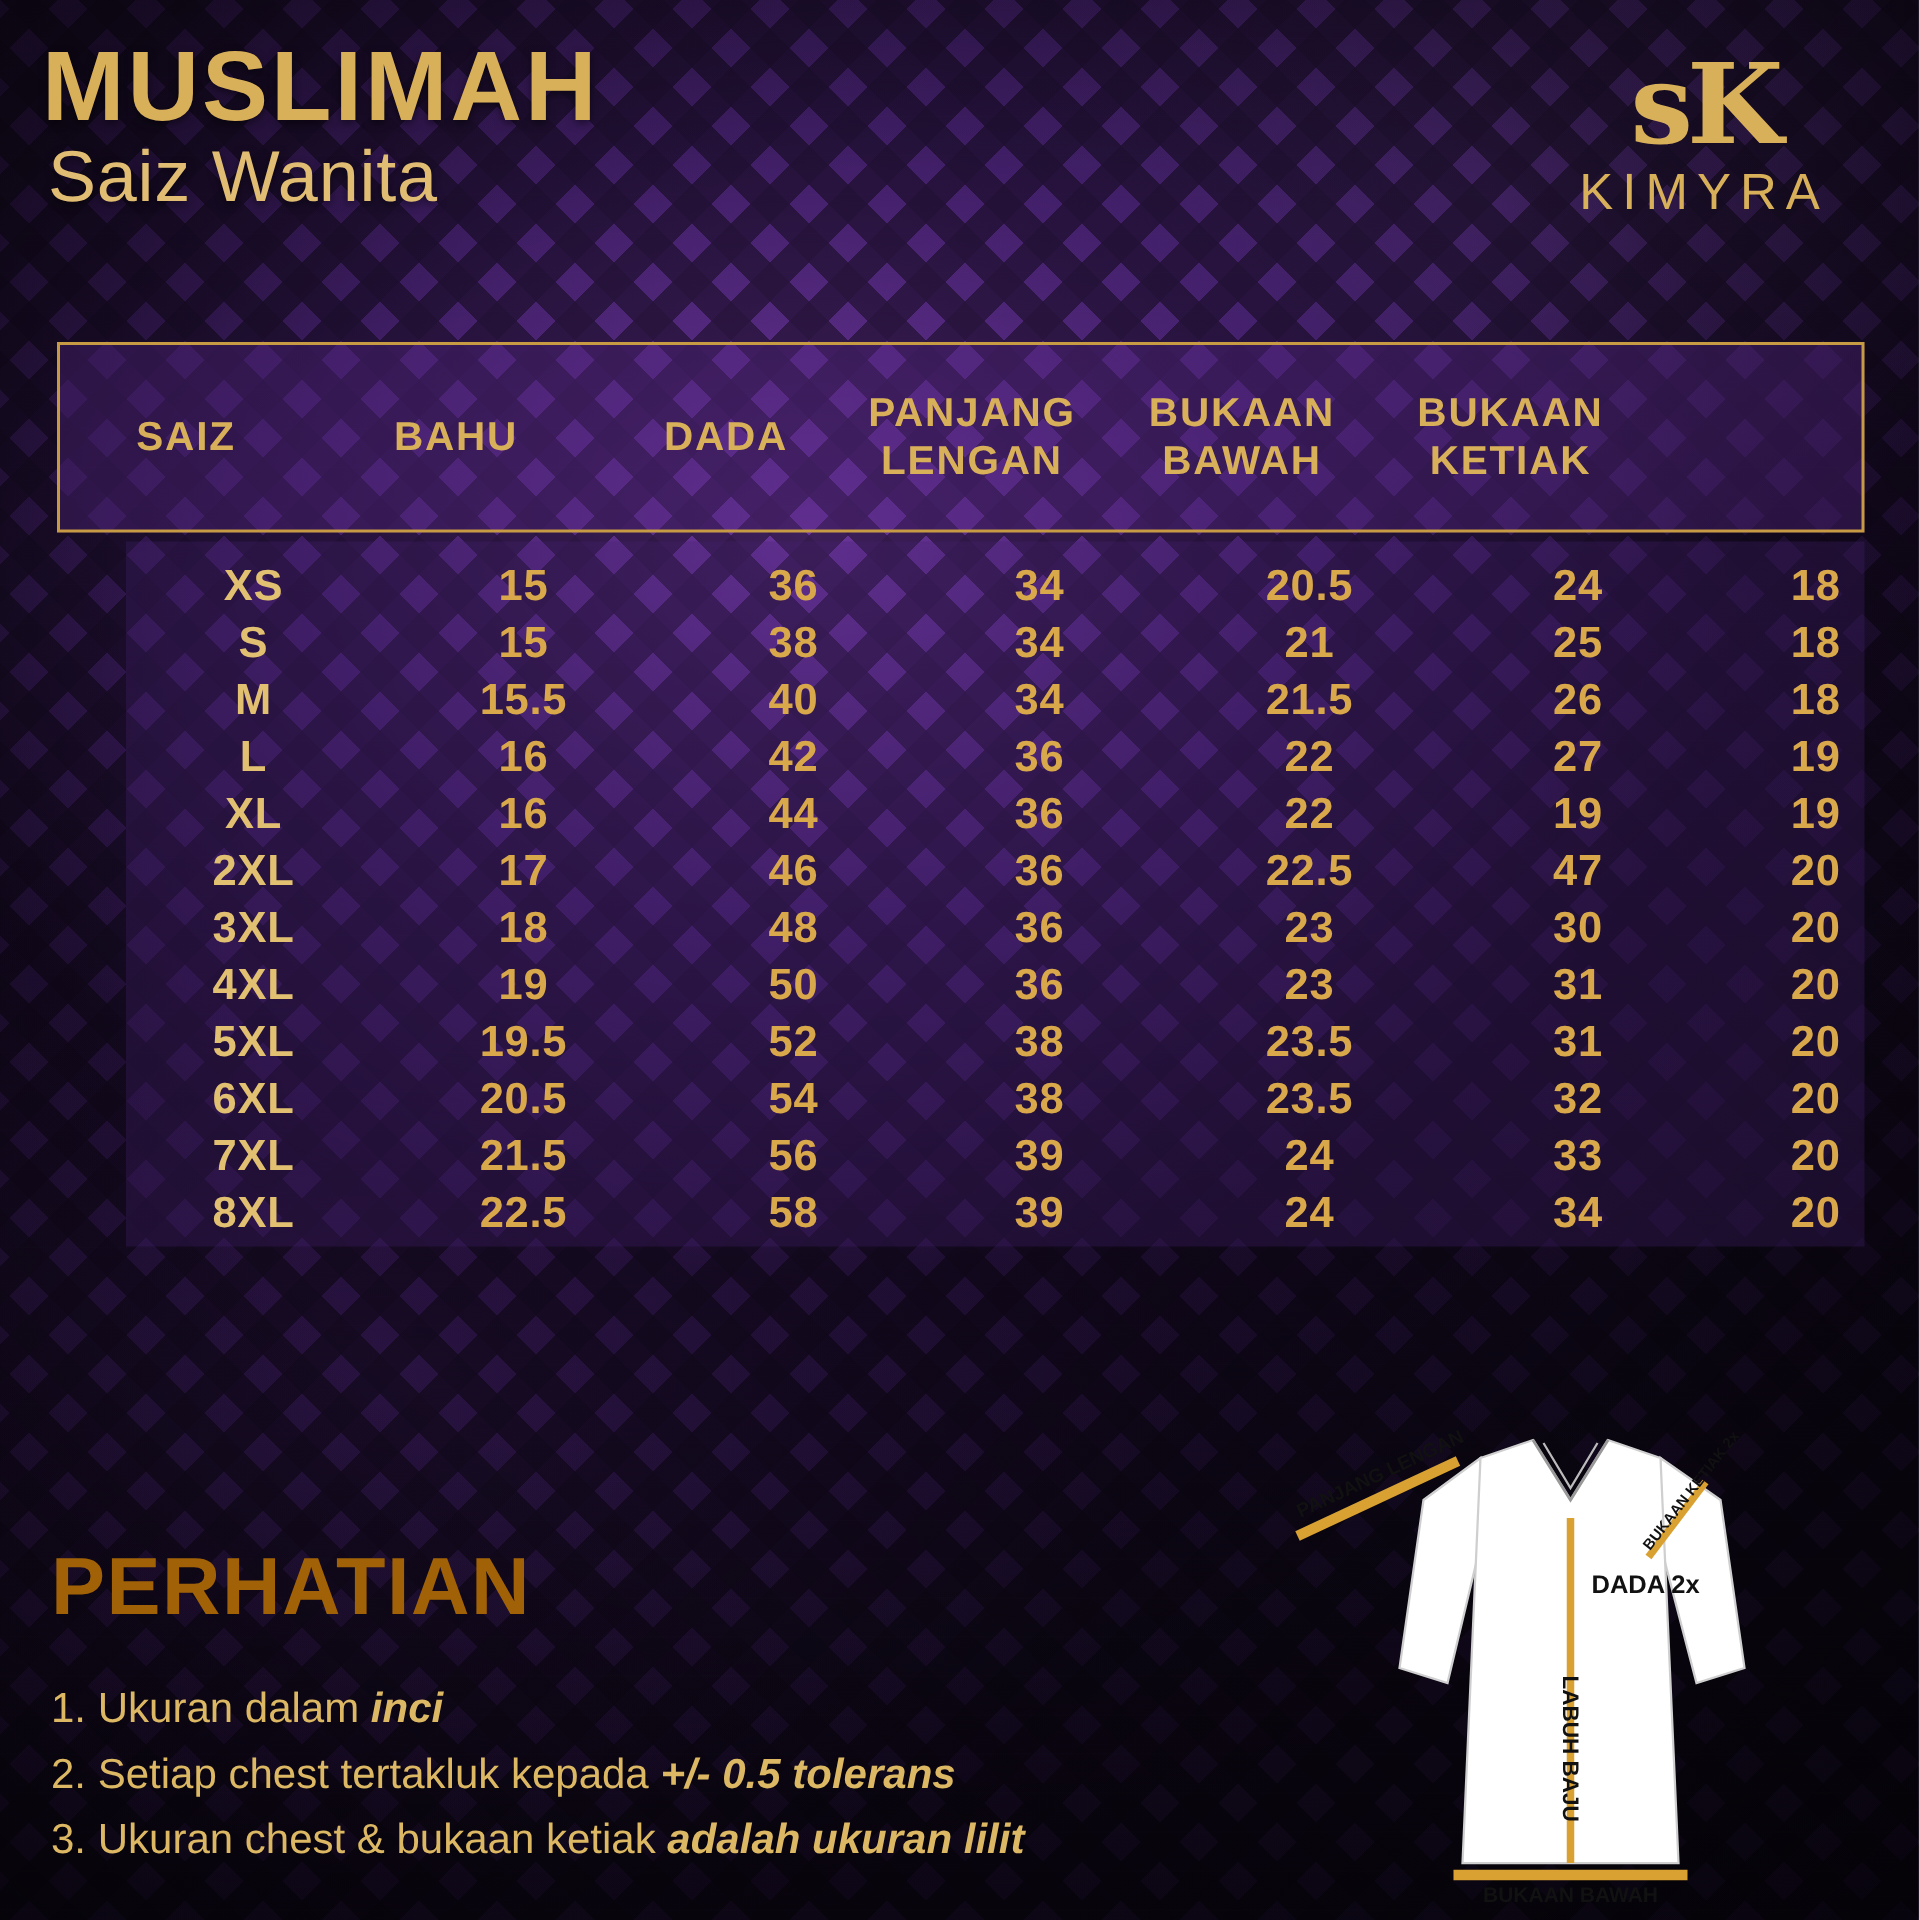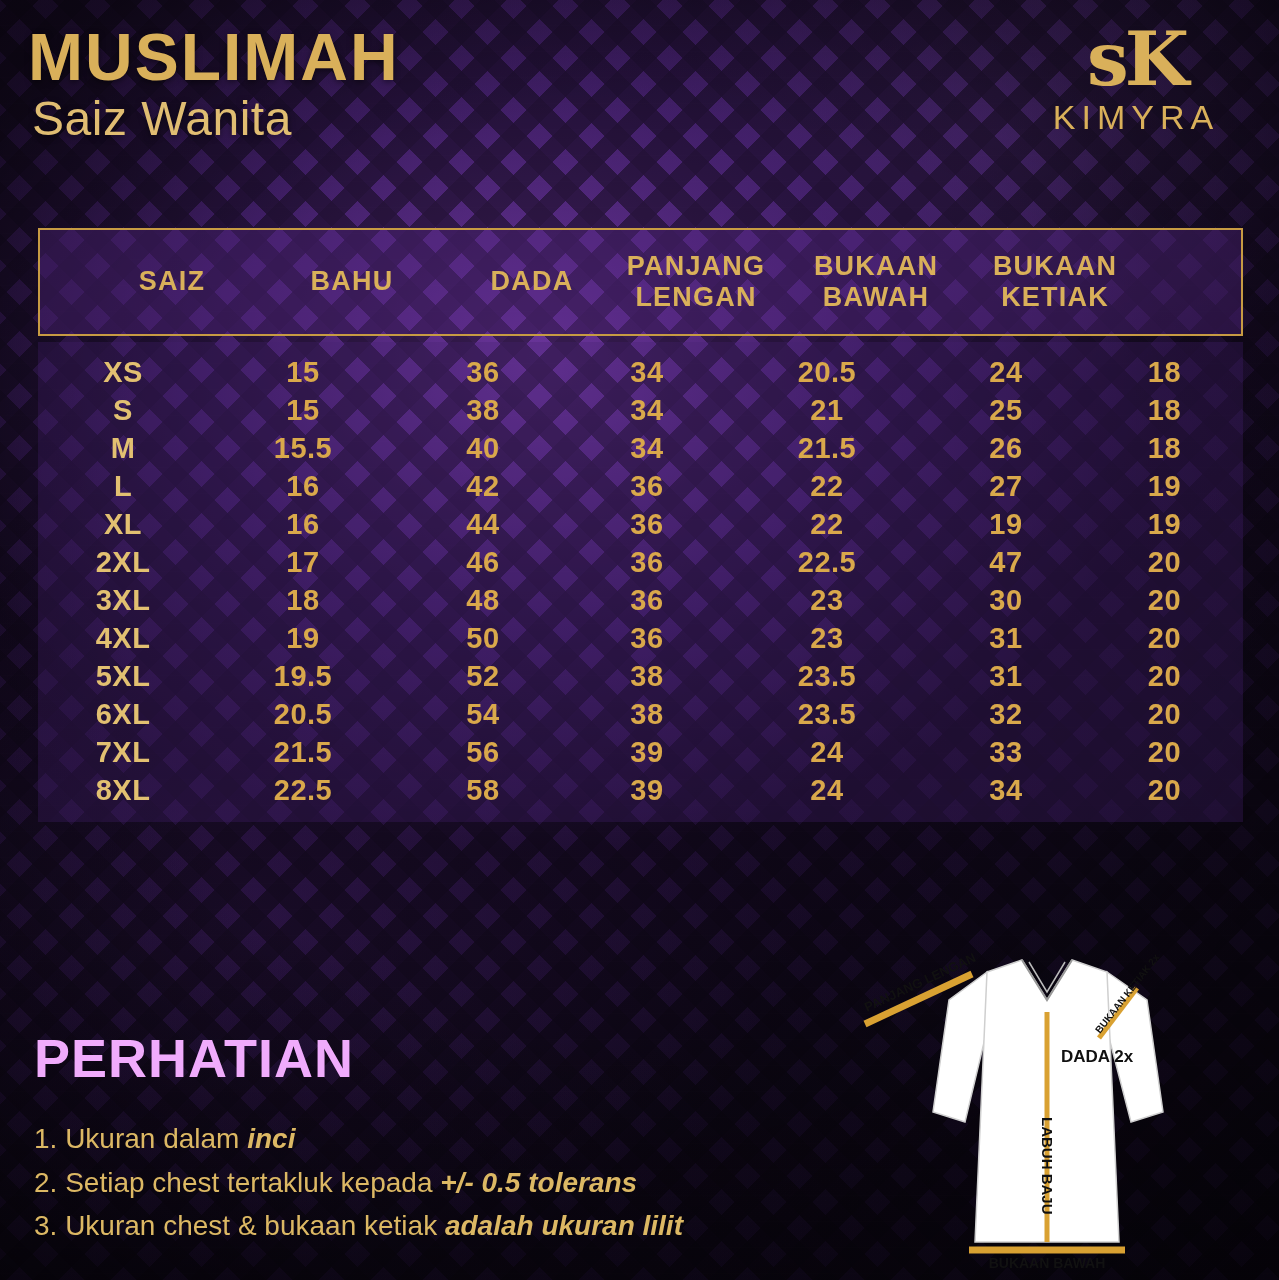--- a/index.html
+++ b/index.html
@@ -84,7 +84,7 @@
   #brand {
     position: absolute;
     right: 10px;
-    top: 4px;
+    top: 15px;
     width: 210px;
     text-align: center;
   }

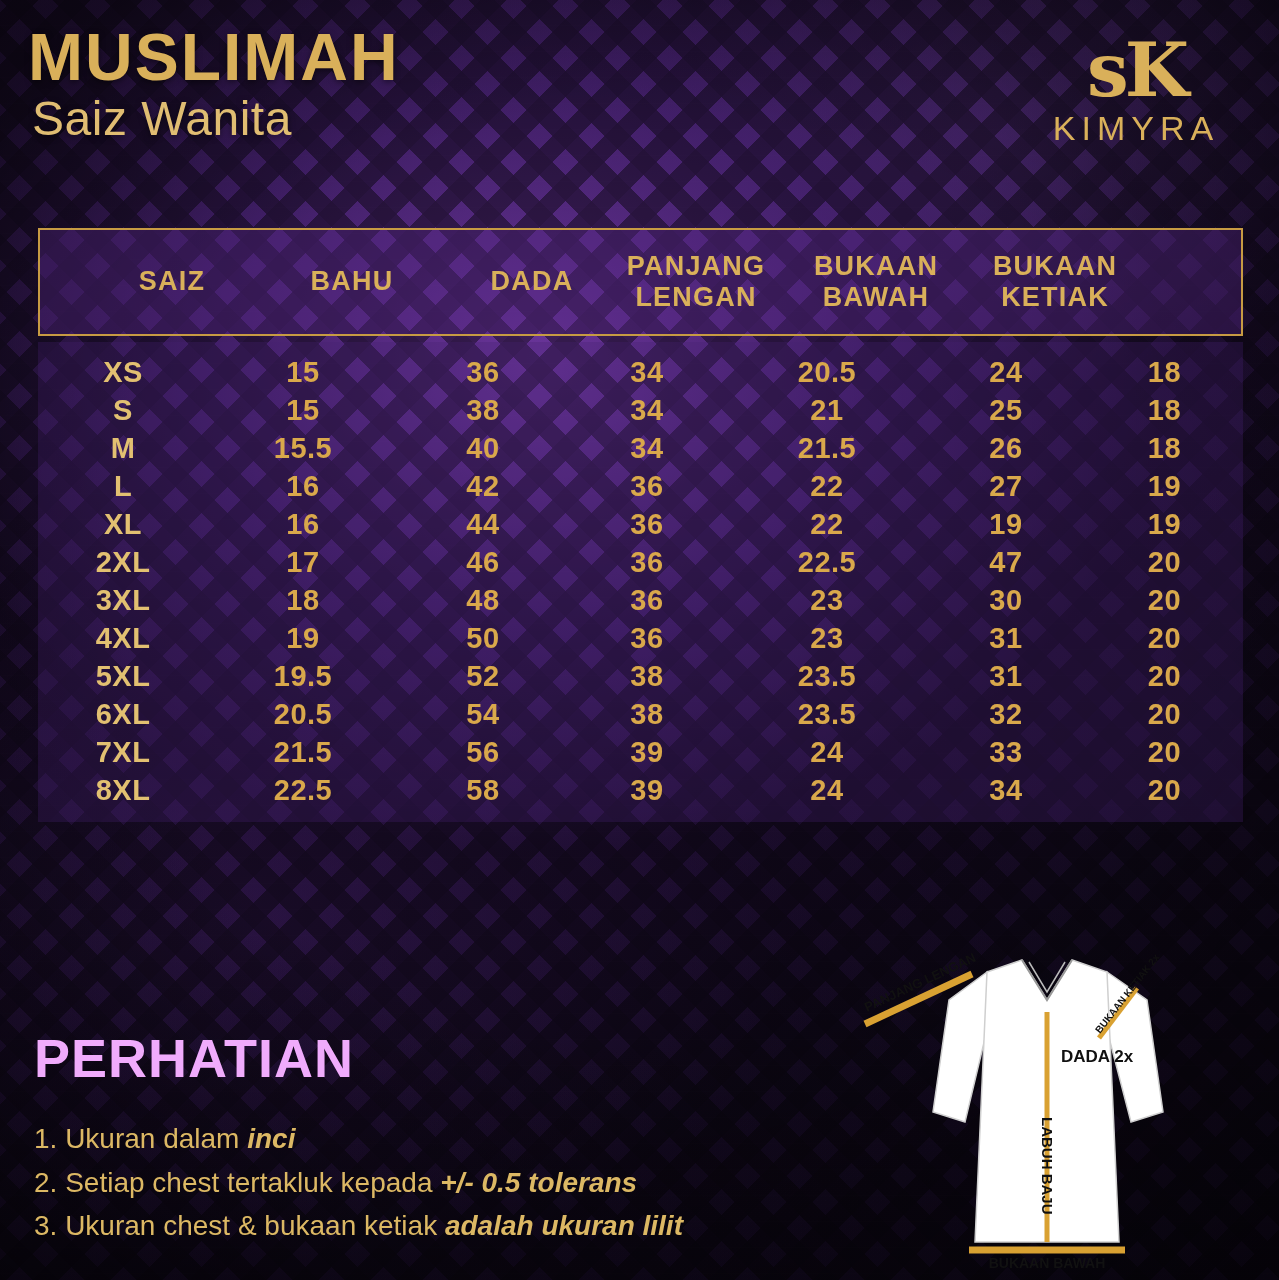--- a/index.html
+++ b/index.html
@@ -118,8 +118,7 @@
     display: grid;
     grid-template-columns: 168px 192px 168px 160px 200px 158px 159px;
     align-items: center;
-    height: 108px;
-    padding-left: 48px;
+    height: 127px;
   }
   #thead .th {
     text-align: center;

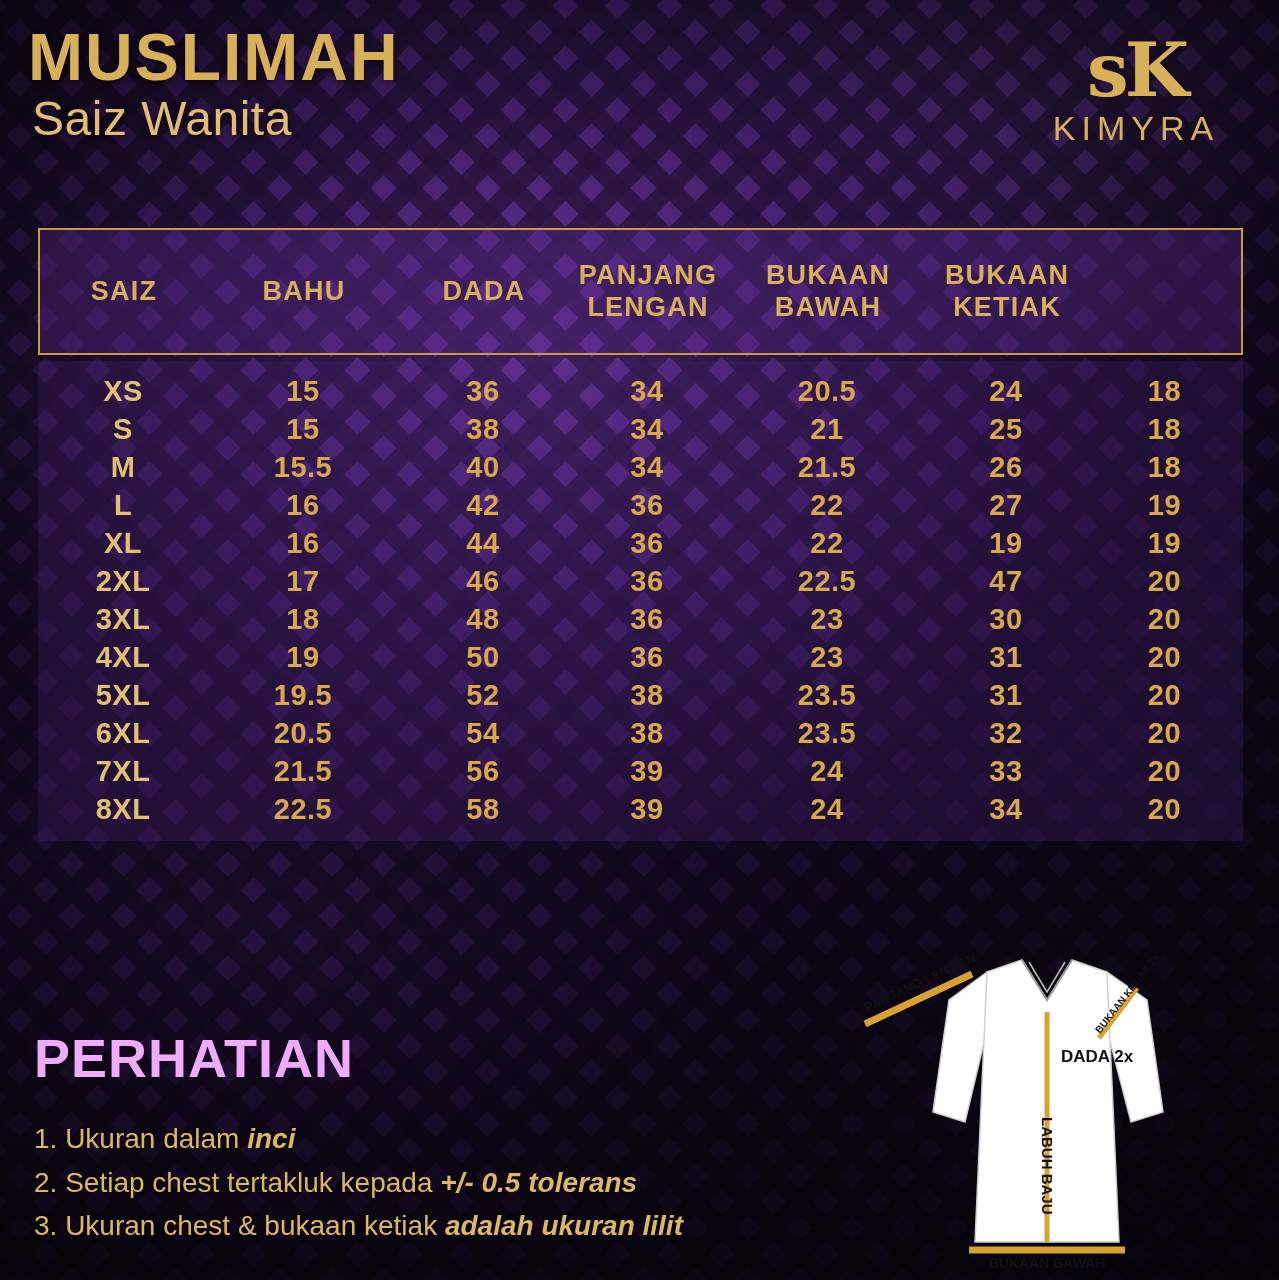--- a/index.html
+++ b/index.html
@@ -133,7 +133,8 @@
     margin-top: 6px;
     background: rgba(70, 32, 112, 0.30);
     border: 1px solid rgba(199,155,67,0.0);
-    padding: 10px 0 12px 0;
+    padding: 10px 0 2px 0;
+    margin-left: 46px;
   }
   .trow {
     display: grid;

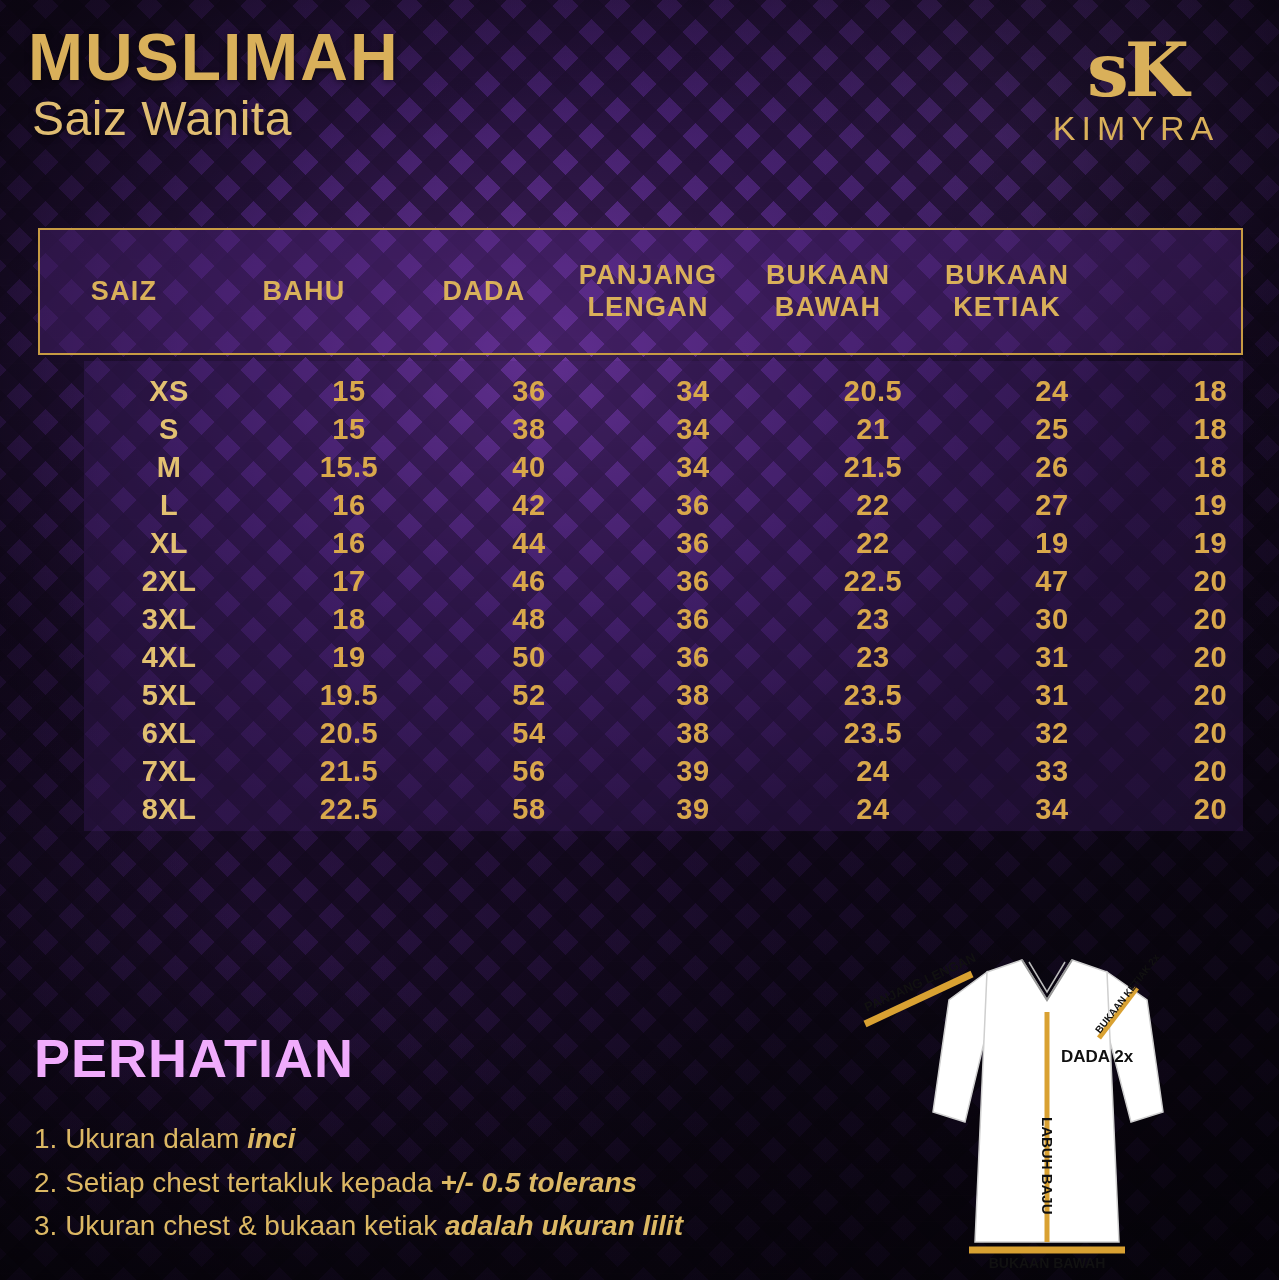--- a/index.html
+++ b/index.html
@@ -163,7 +163,7 @@
     margin: 0 0 30px 4px;
     font-weight: bold;
     letter-spacing: 1px;
-    color: #f0abfc;
+    color: #a16207;
   }
   #notes ol {
     margin: 0;

